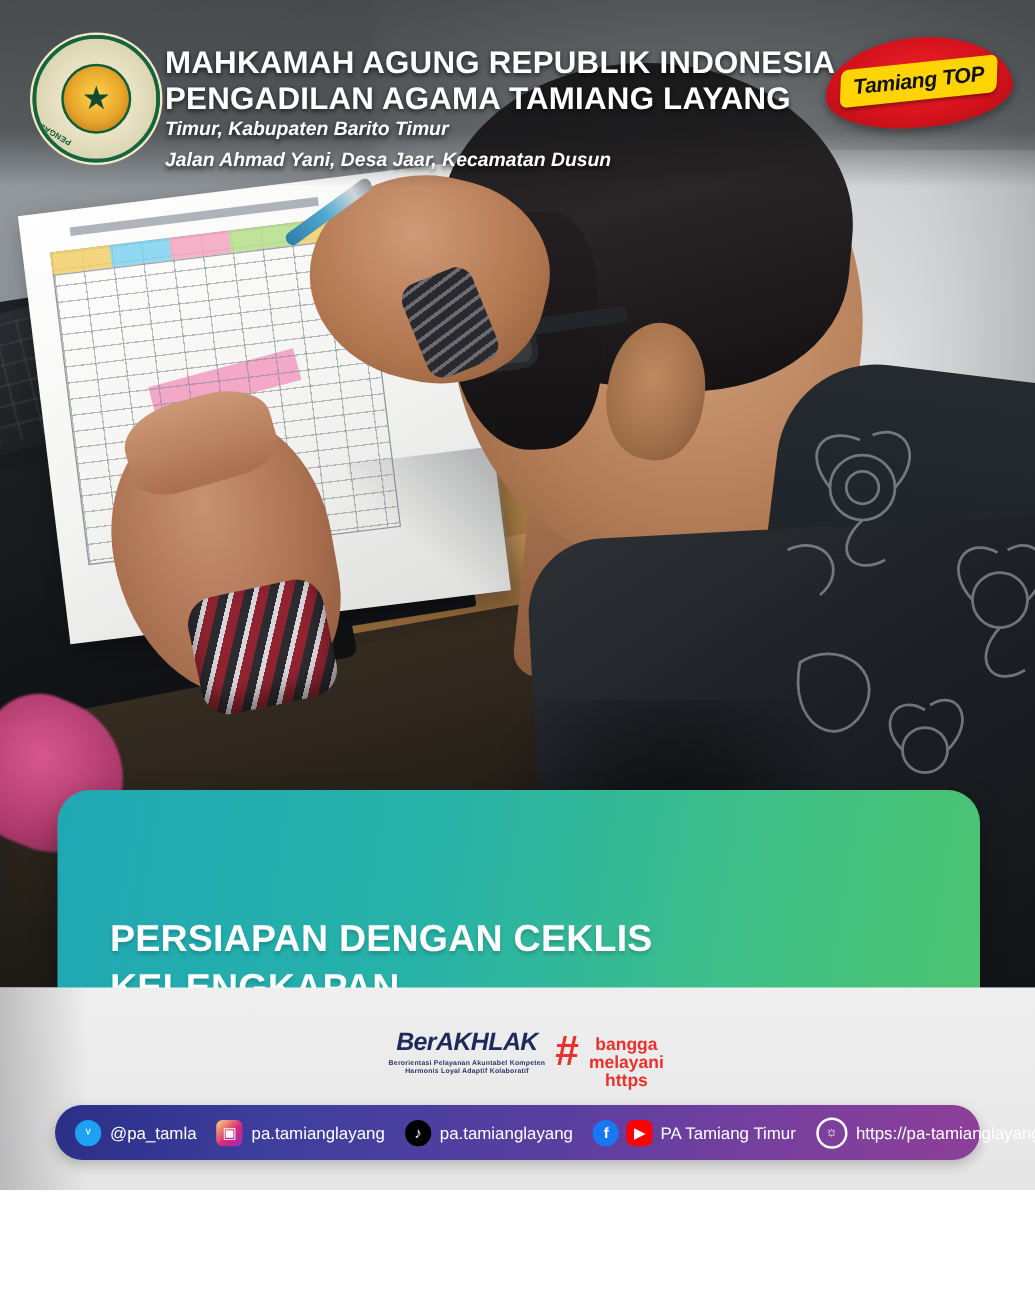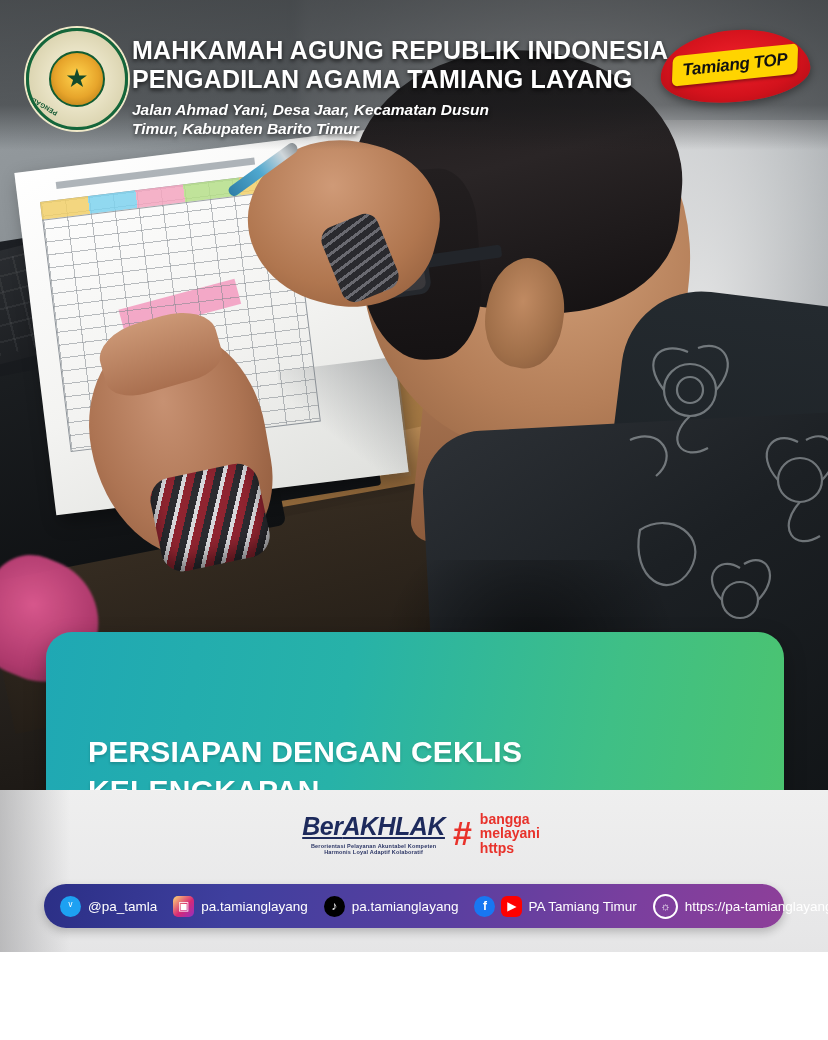--- a/index.html
+++ b/index.html
@@ -655,8 +655,8 @@
     <div class="header-text">
       <div class="inst-1">MAHKAMAH AGUNG REPUBLIK INDONESIA</div>
       <div class="inst-2">PENGADILAN AGAMA TAMIANG LAYANG</div>
+      <div class="inst-addr" style="margin-top:0">Timur, Kabupaten Barito Timur</div>
       <div class="inst-addr">Jalan Ahmad Yani, Desa Jaar, Kecamatan Dusun</div>
-      <div class="inst-addr" style="margin-top:0">Timur, Kabupaten Barito Timur</div>
     </div>
 
     <div class="badge">

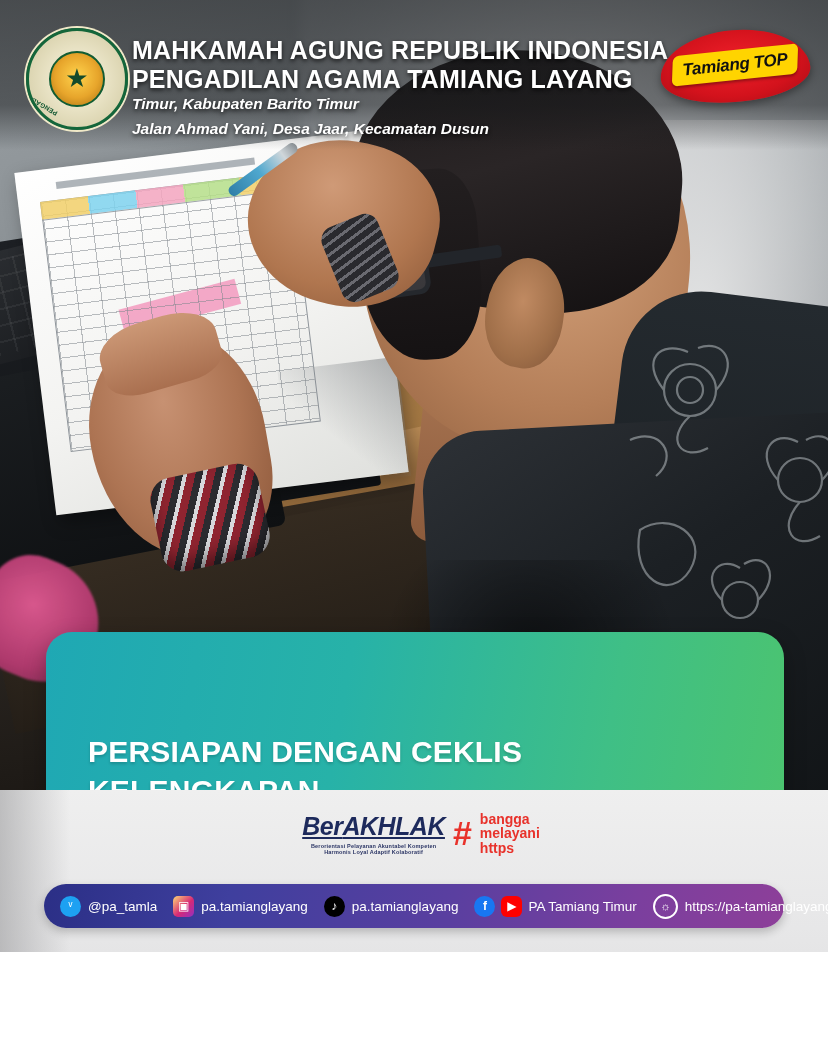--- a/index.html
+++ b/index.html
@@ -486,12 +486,11 @@
     gap: 8px;
   }
   .ber-word {
-    font-size: 25px;
+    font-size: 20px;
     font-weight: bold;
     color: #1d2a5c;
     letter-spacing: -0.5px;
     font-style: italic;
-    text-decoration: underline;
   }
   .ber-word .ak { color: #1d2a5c; }
   .hash {

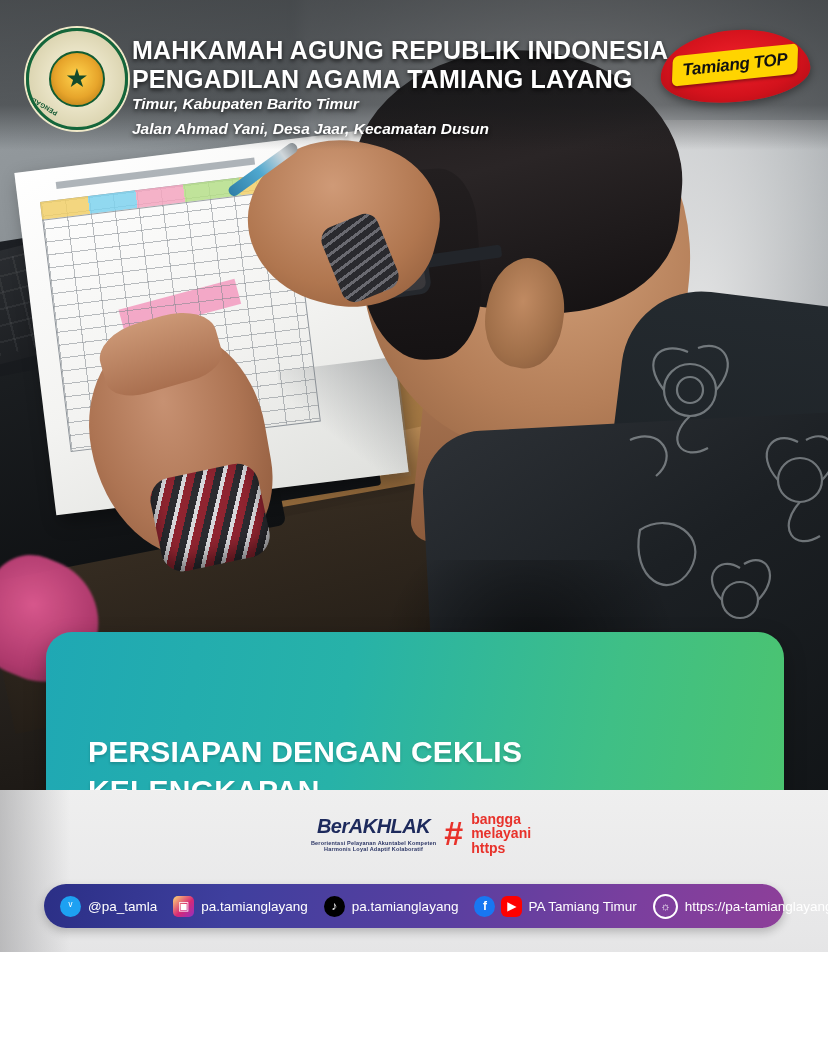--- a/index.html
+++ b/index.html
@@ -500,8 +500,9 @@
     line-height: 0.8;
   }
   .bmb {
-    text-align: left;
+    text-align: center;
     line-height: 1.02;
+    margin-top: 16px;
   }
   .bmb div {
     font-size: 14px;

